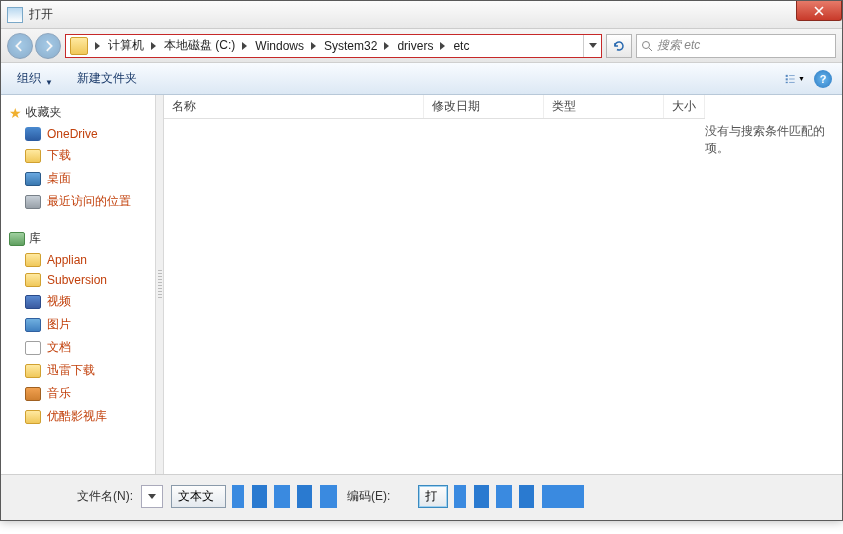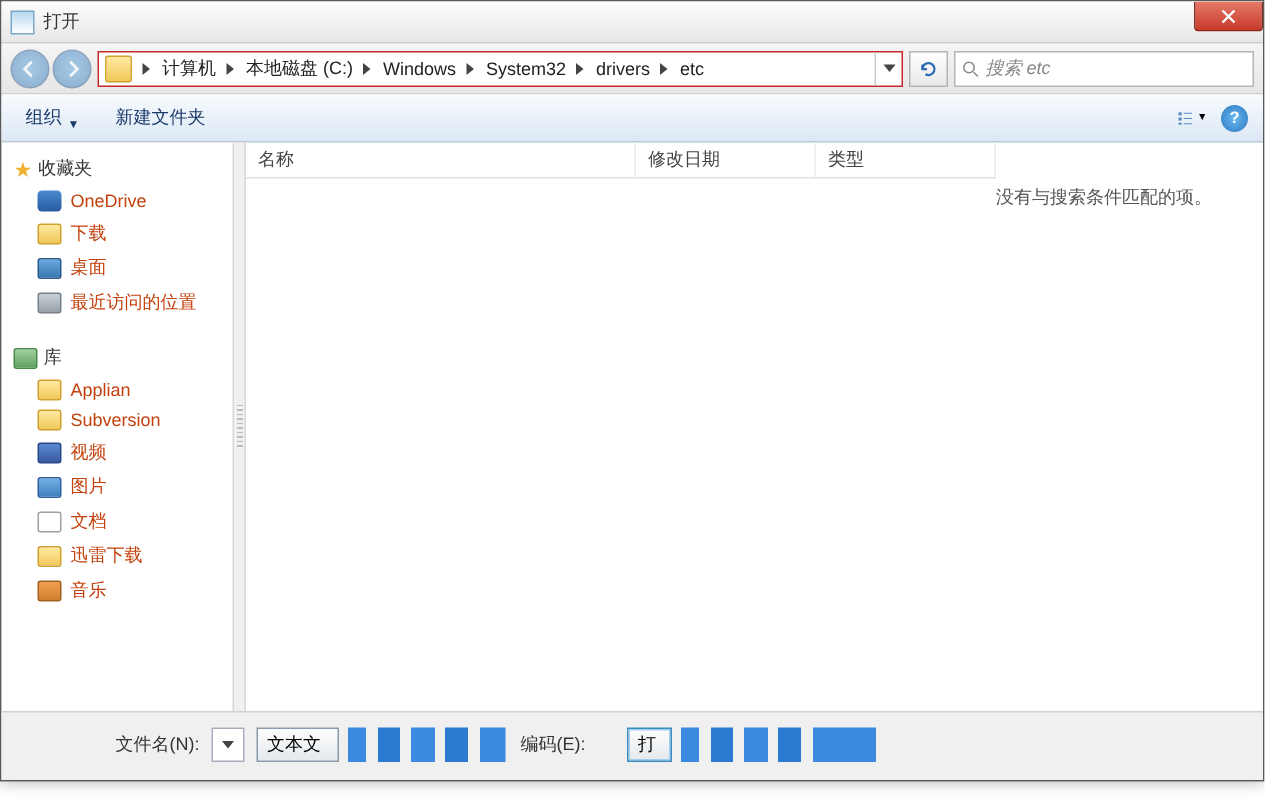--- a/index.html
+++ b/index.html
@@ -245,6 +245,7 @@
         <div class="col" style="width:260px">名称</div>
         <div class="col" style="width:120px">修改日期</div>
         <div class="col" style="width:120px">类型</div>
+        <div class="col" style="flex:1">大小</div>
       </div>
       <div class="filelist">
         <span>没有与搜索条件匹配的项。</span>

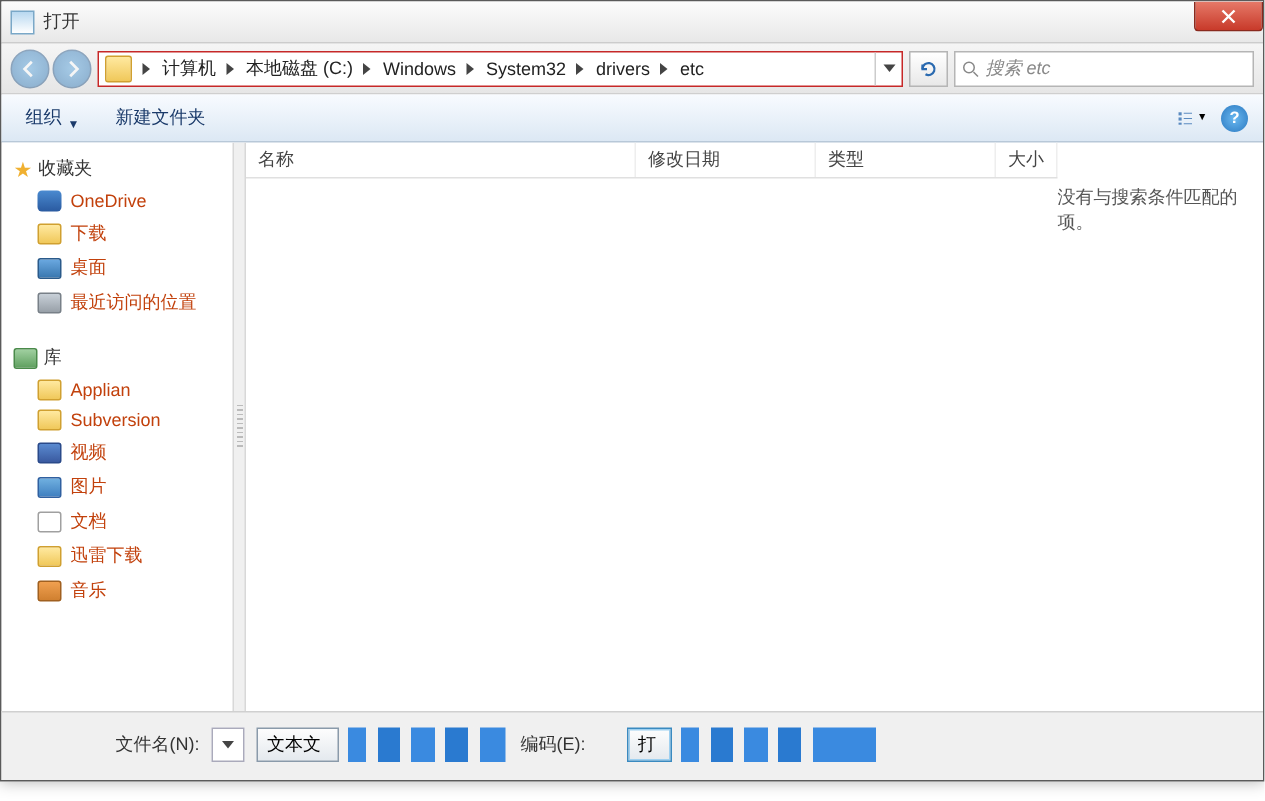--- a/index.html
+++ b/index.html
@@ -237,6 +237,10 @@
             <span class="ficon music"></span>
             <span>音乐</span>
           </div>
+        <div class="side-item">
+            <span class="ficon folder"></span>
+            <span>优酷影视库</span>
+          </div>
       </div>
     </div>
     <div class="splitter"></div>

